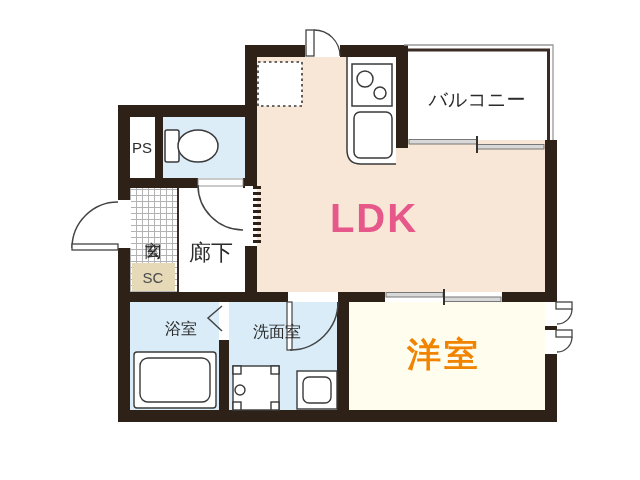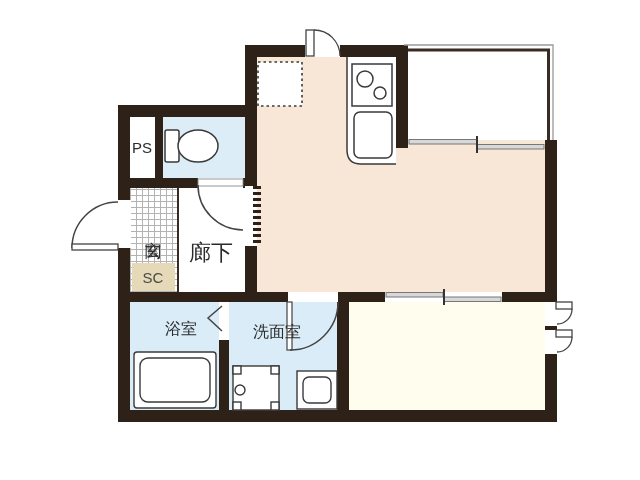--- a/index.html
+++ b/index.html
@@ -148,6 +148,7 @@
     </g>
   </svg>
 
+  <div class="rlabel" style="left:477px;top:99px;font-size:19px;">バルコニー</div>
   <div class="rlabel" style="left:211px;top:253px;font-size:22px;">廊下</div>
   <div class="rlabel lbl-vert" style="left:153px;top:231px;font-size:16px;">玄関</div>
   <div class="rlabel" style="left:153px;top:277px;font-size:15px;color:#4a4a4a;text-align:center;">SC</div>

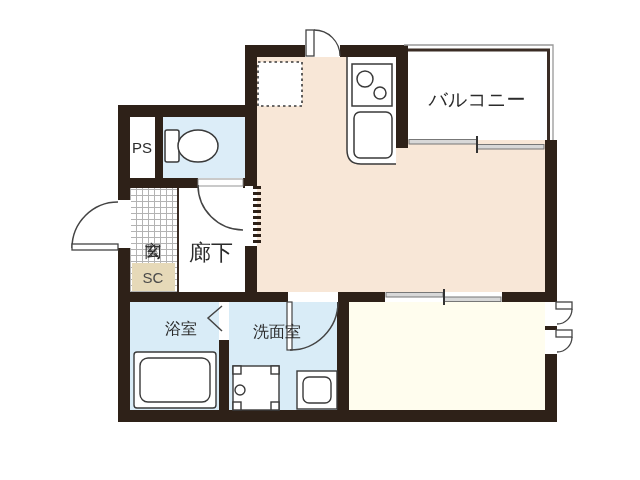--- a/index.html
+++ b/index.html
@@ -148,6 +148,7 @@
     </g>
   </svg>
 
+  <div class="rlabel lbl-ldk" style="left:374px;top:218px;font-size:40px;">LDK</div>
   <div class="rlabel" style="left:477px;top:99px;font-size:19px;">バルコニー</div>
   <div class="rlabel" style="left:211px;top:253px;font-size:22px;">廊下</div>
   <div class="rlabel lbl-vert" style="left:153px;top:231px;font-size:16px;">玄関</div>

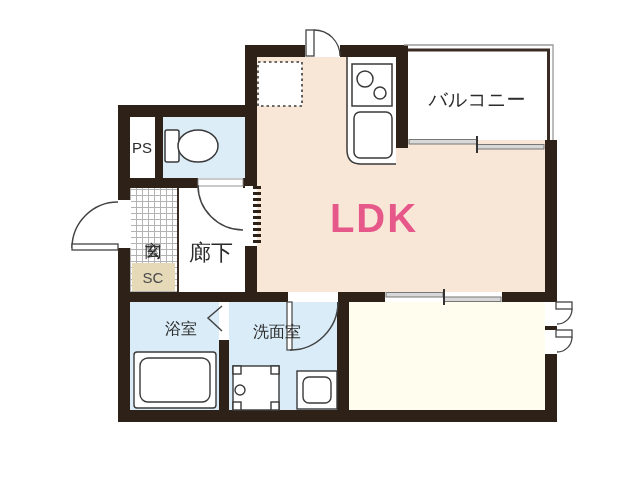--- a/index.html
+++ b/index.html
@@ -150,6 +150,7 @@
 
   <div class="rlabel lbl-ldk" style="left:374px;top:218px;font-size:40px;">LDK</div>
   <div class="rlabel" style="left:477px;top:99px;font-size:19px;">バルコニー</div>
+  <div class="rlabel lbl-yoshitsu" style="left:444px;top:354px;font-size:34px;">洋室</div>
   <div class="rlabel" style="left:211px;top:253px;font-size:22px;">廊下</div>
   <div class="rlabel lbl-vert" style="left:153px;top:231px;font-size:16px;">玄関</div>
   <div class="rlabel" style="left:153px;top:277px;font-size:15px;color:#4a4a4a;text-align:center;">SC</div>

